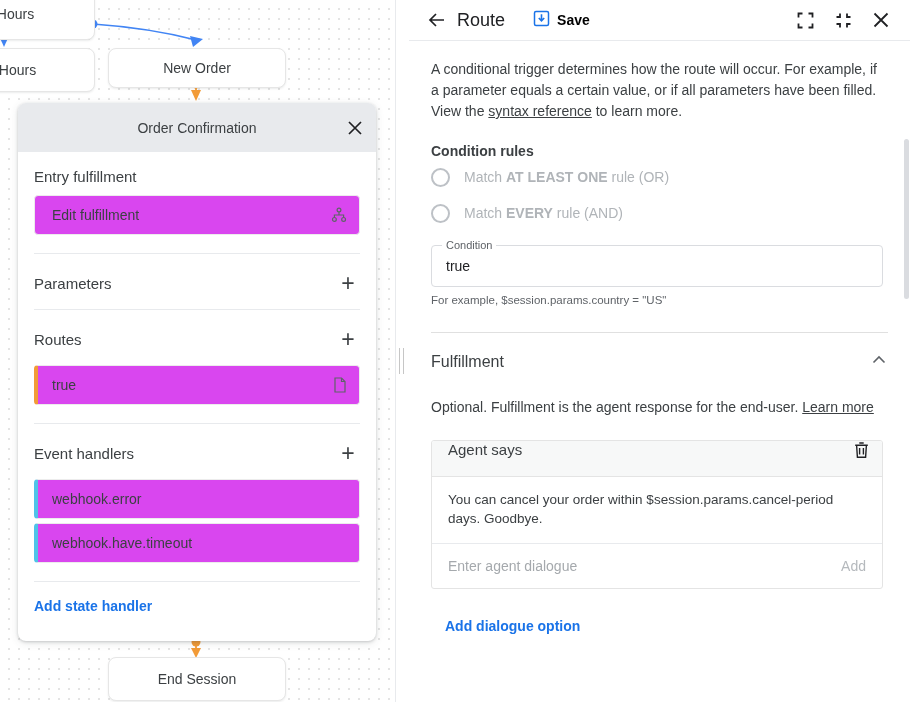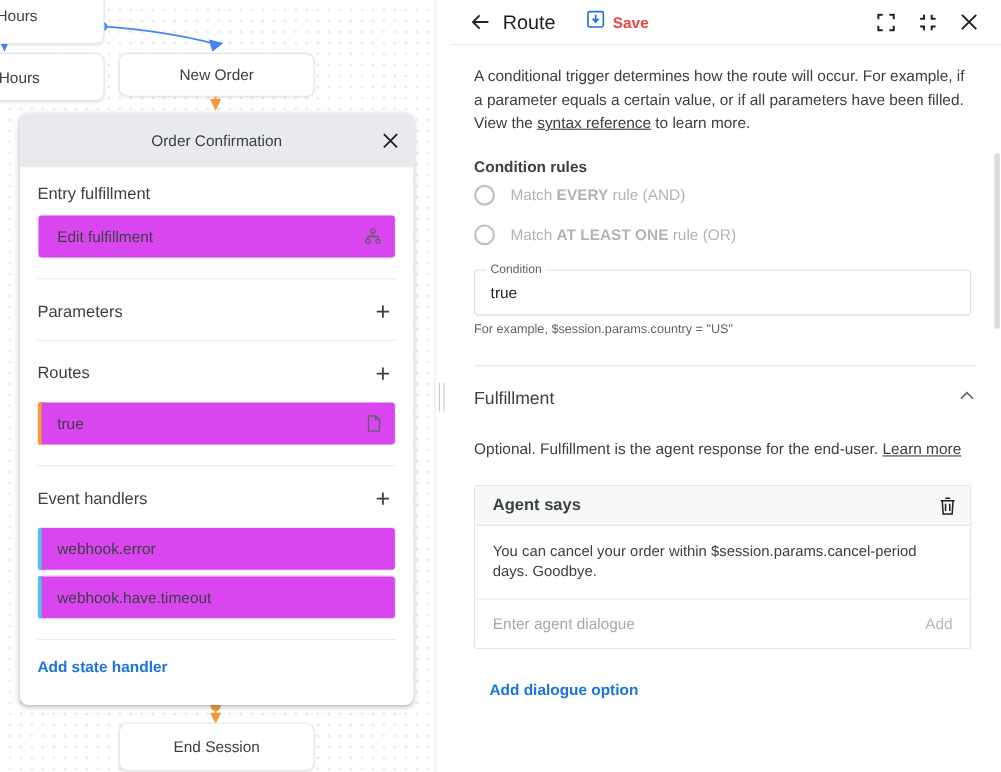--- a/index.html
+++ b/index.html
@@ -130,7 +130,7 @@
   .ph-back { width: 28px; height: 28px; display: flex; align-items: center; justify-content: center; cursor: pointer; color: #202124; }
   .ph-title { font-size: 18px; color: #202124; margin-left: 6px; }
   .ph-save { display: flex; align-items: center; gap: 7px; margin-left: 28px; cursor: pointer; }
-  .ph-save .lbl { color: #ef4444; font-size: 14px; font-weight: bold; }
+  .ph-save .lbl { color: #000000; font-size: 14px; font-weight: bold; }
   .ph-spacer { flex: 1; }
   .ph-icon { width: 30px; height: 30px; display: flex; align-items: center; justify-content: center; cursor: pointer; color: #202124; margin-left: 8px; }
 

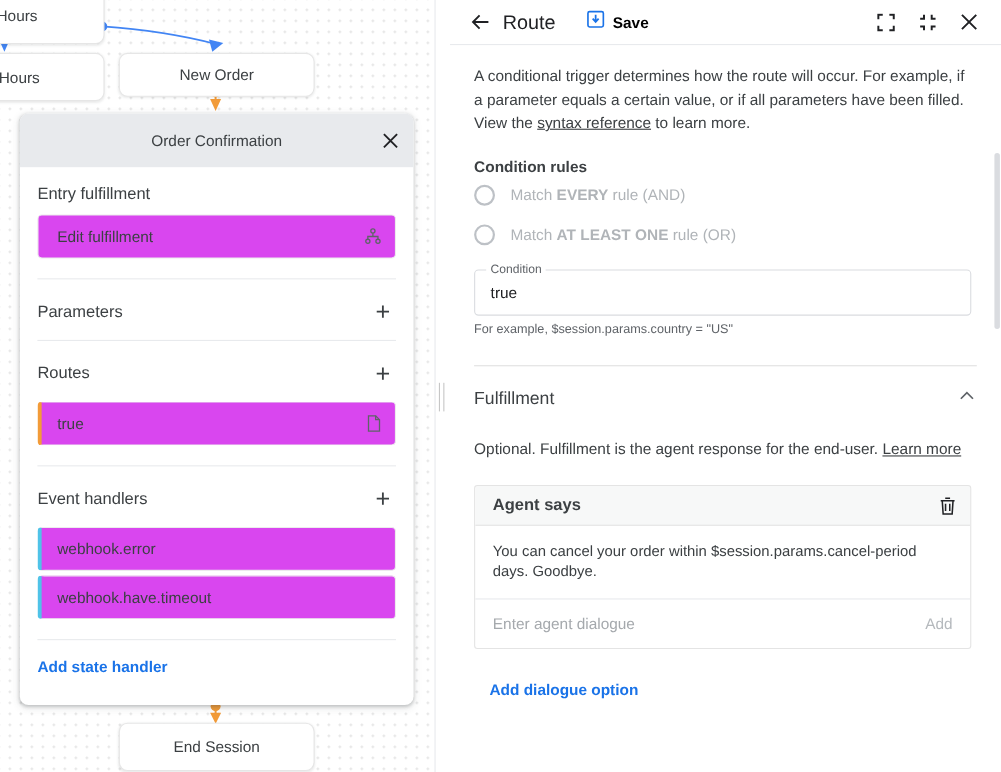--- a/index.html
+++ b/index.html
@@ -384,12 +384,12 @@
 
         <div class="radio-row">
           <span class="radio disabled"></span>
-          <span class="radio-label muted"><span>Match </span><b>EVERY</b><span> rule (AND)</span></span>
+          <span class="radio-label muted"><span>Match </span><b>AT LEAST ONE</b><span> rule (OR)</span></span>
         </div>
 
         <div class="radio-row">
           <span class="radio disabled"></span>
-          <span class="radio-label muted"><span>Match </span><b>AT LEAST ONE</b><span> rule (OR)</span></span>
+          <span class="radio-label muted"><span>Match </span><b>EVERY</b><span> rule (AND)</span></span>
         </div>
 
 

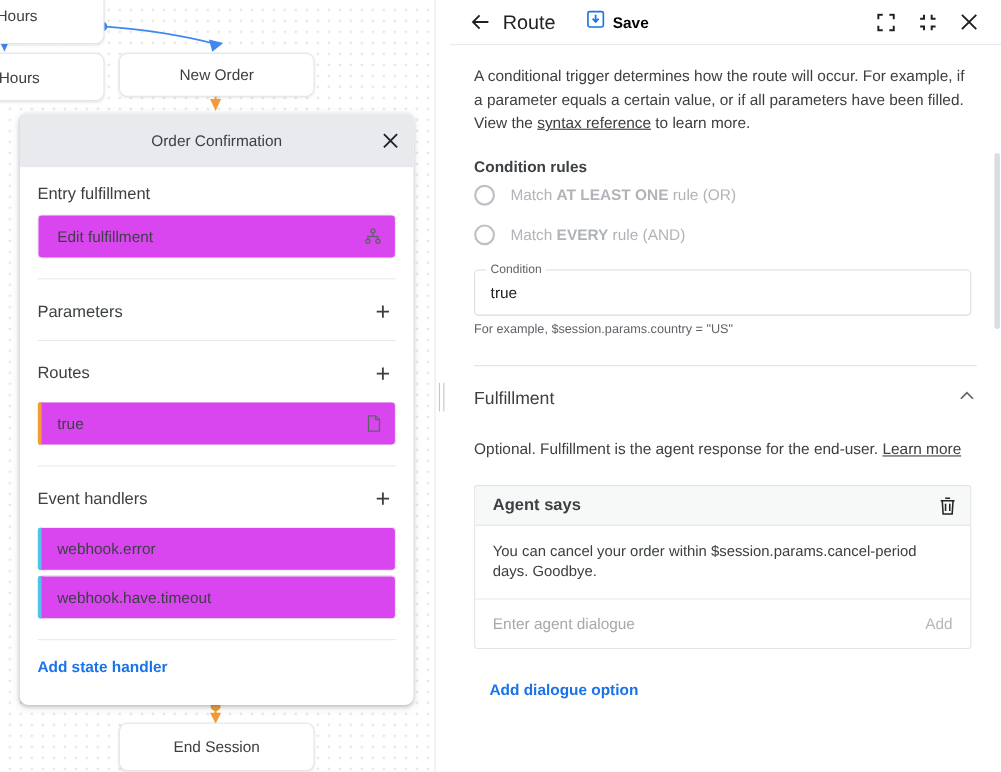--- a/index.html
+++ b/index.html
@@ -194,10 +194,9 @@
   .agent-card-head {
     background: #f7f8f8;
     height: 36px;
-    display: flex; align-items: center;
+    display: flex; align-items: flex-start;
     padding: 0 12px 0 16px;
     border-bottom: 1px solid #e4e4e4;
-    font-weight: bold;
   }
   .agent-card-head .t { flex: 1; font-size: 15px; color: #3c4043; }
   .trash { cursor: pointer; color: #202124; display: flex; align-items: center; }

